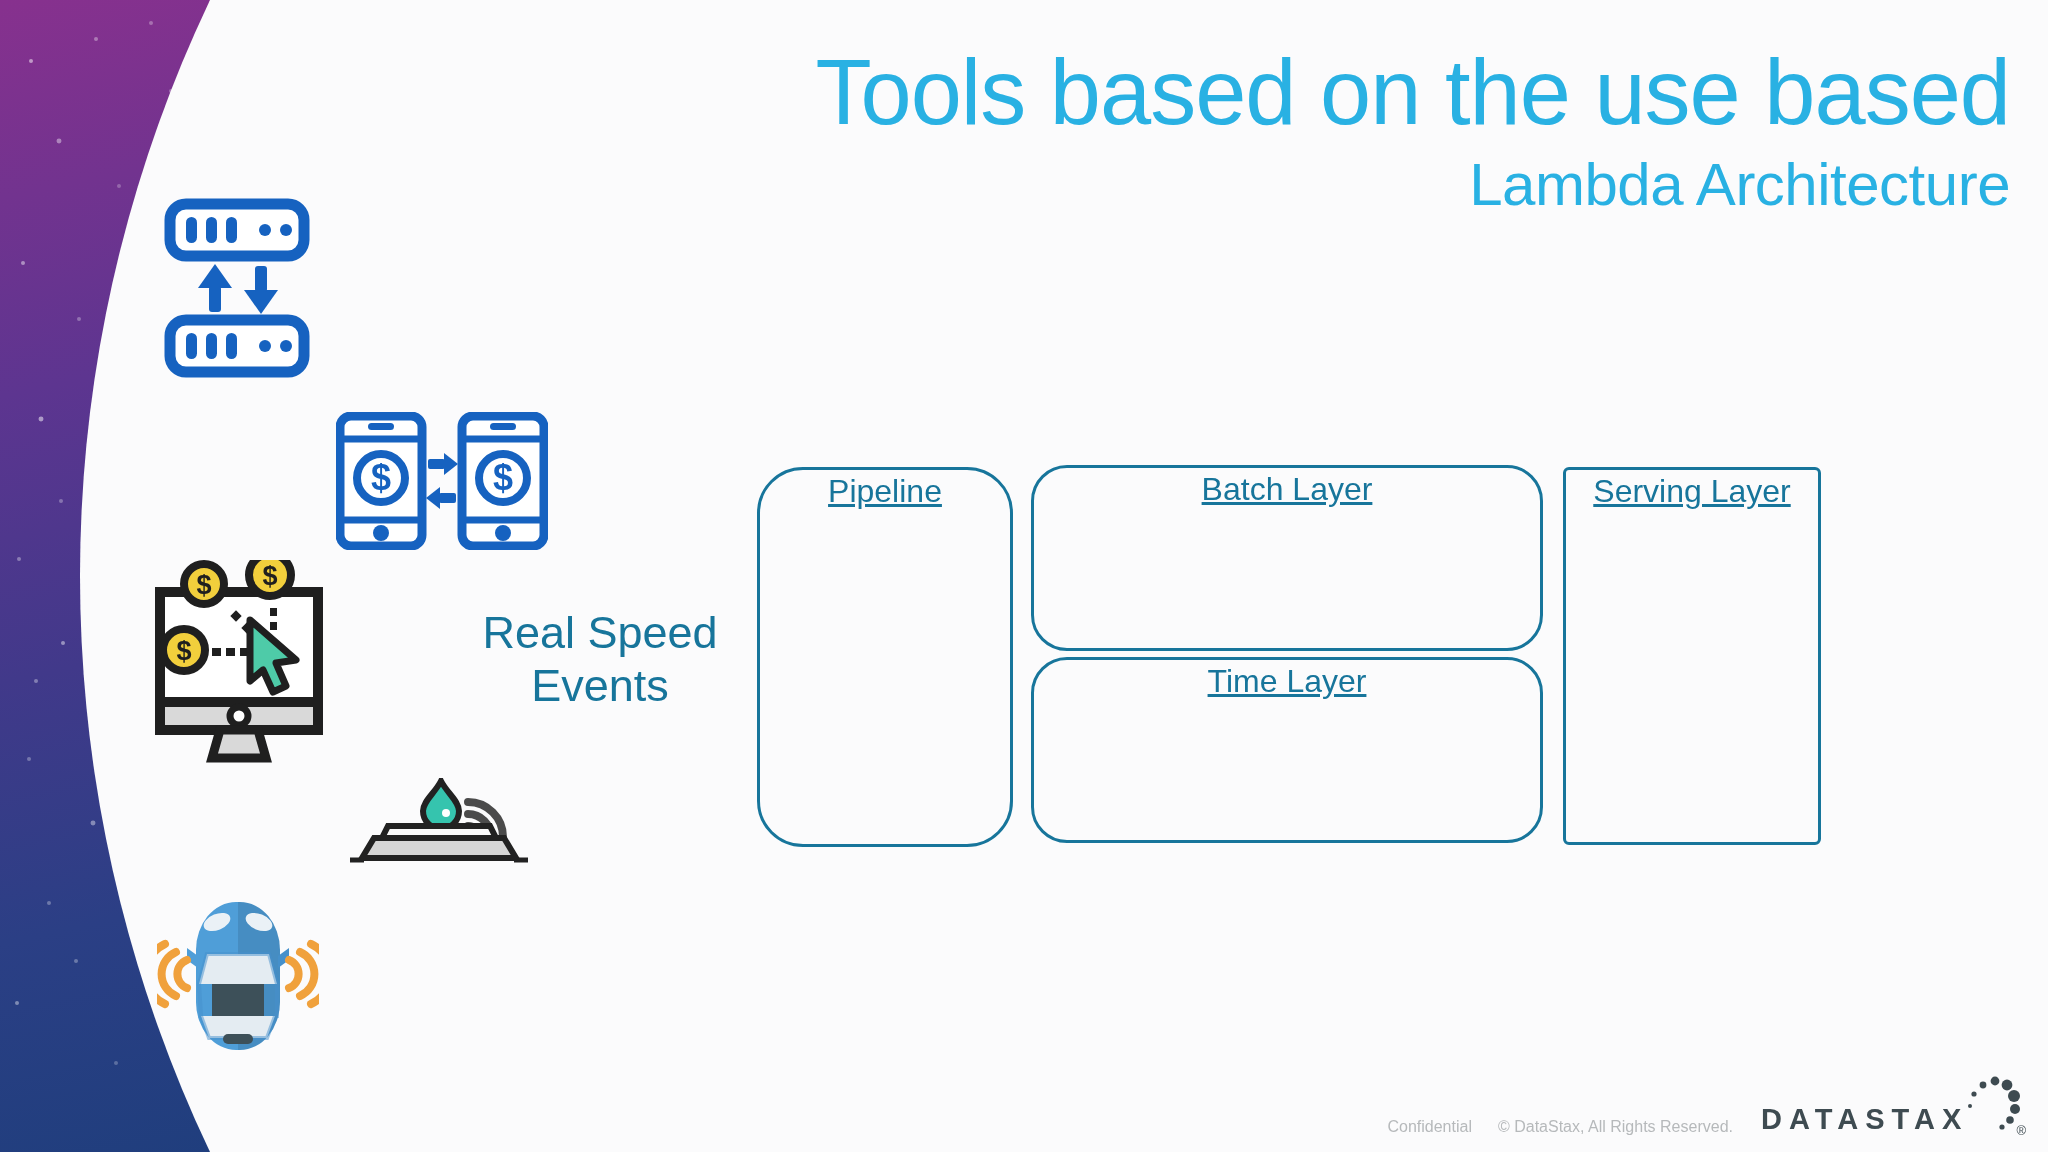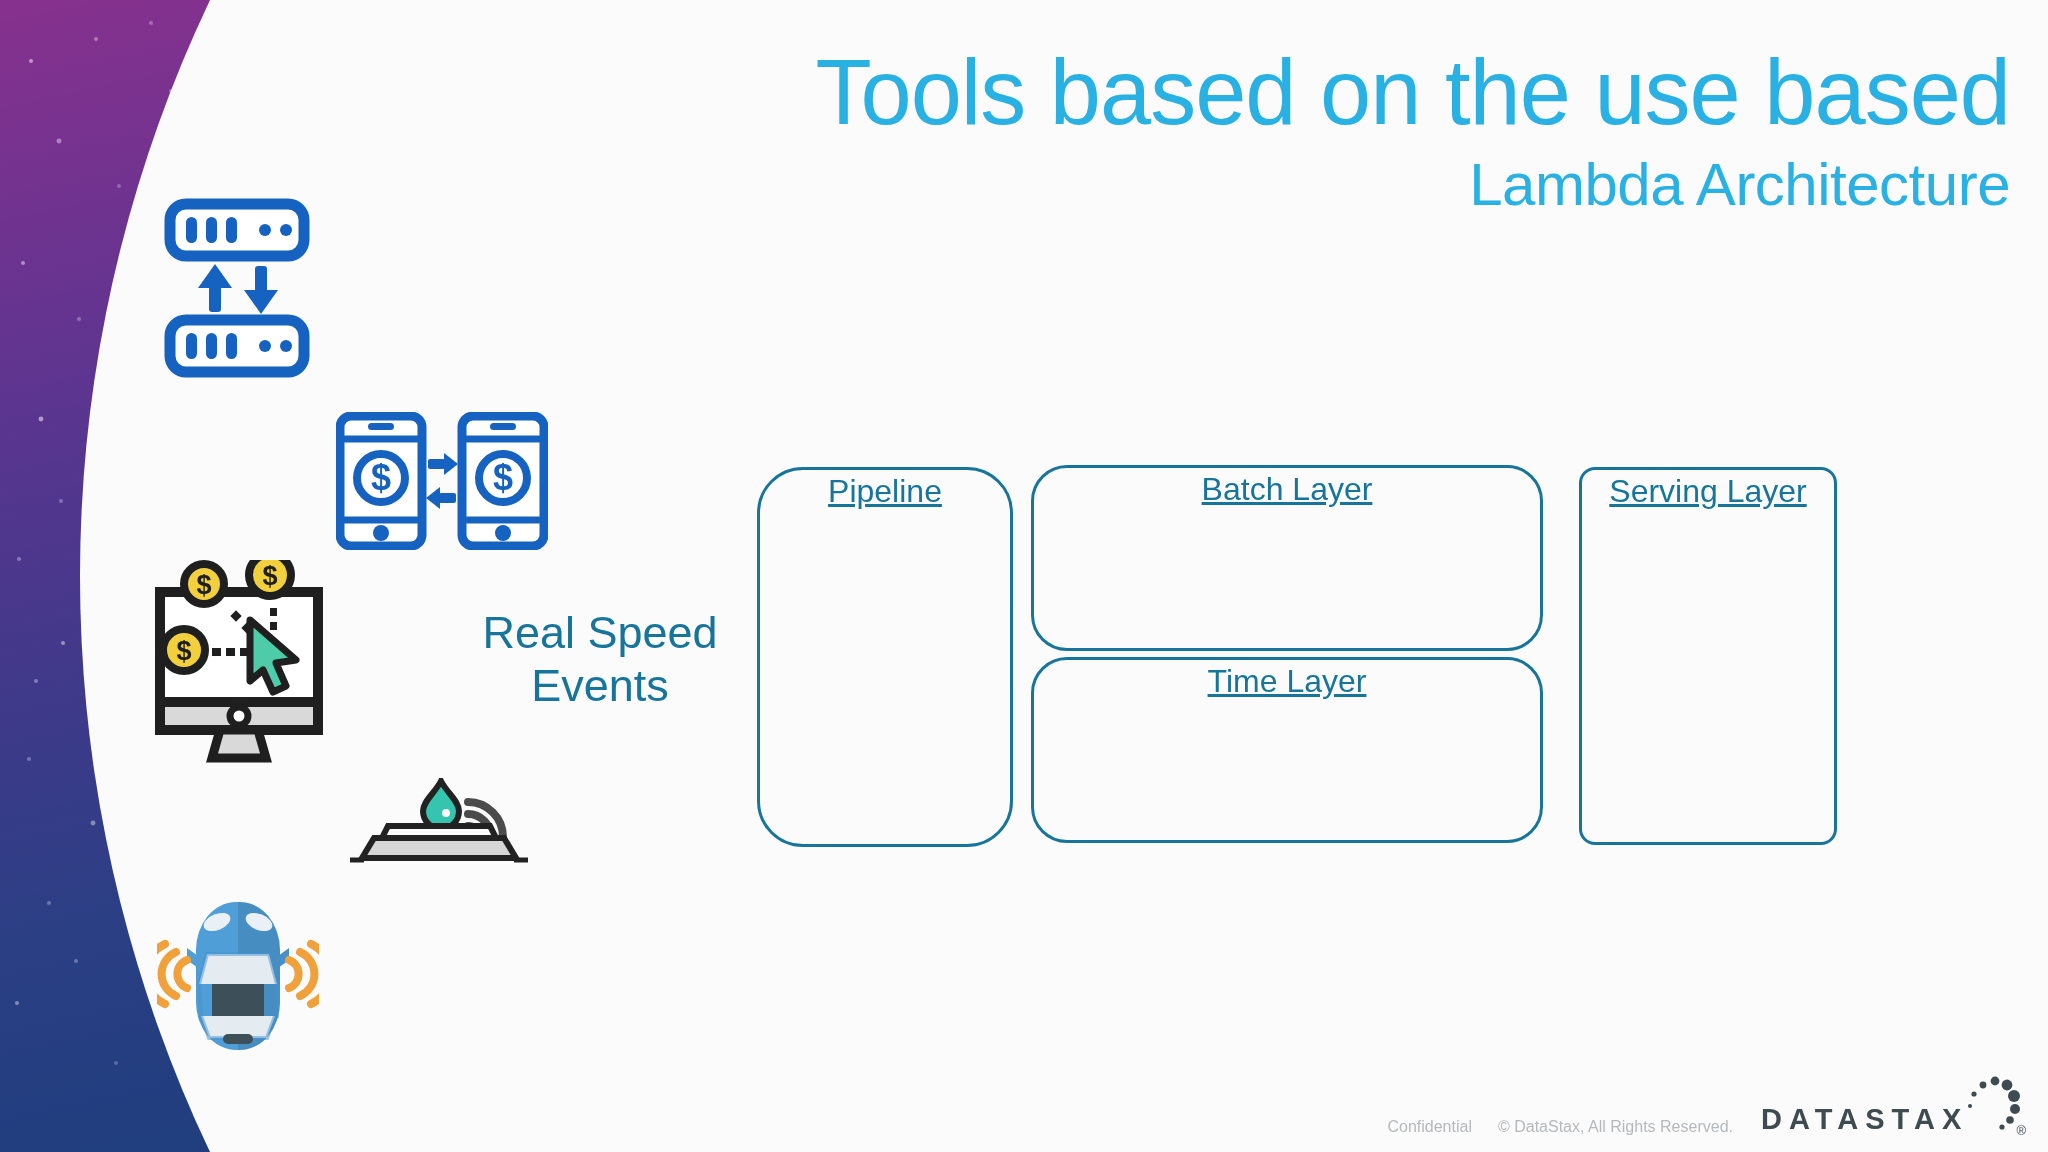--- a/index.html
+++ b/index.html
@@ -46,7 +46,7 @@
   .dbox-pipeline { left:757px; top:467px; width:256px; height:380px; border-radius:46px; }
   .dbox-batch    { left:1031px; top:465px; width:512px; height:186px; border-radius:36px; }
   .dbox-speed    { left:1031px; top:657px; width:512px; height:186px; border-radius:36px; }
-  .dbox-serving  { left:1563px; top:467px; width:258px; height:378px; border-radius:16px; padding:0 24px;margin-left:16px; }
+  .dbox-serving  { left:1563px; top:467px; width:258px; height:378px; border-radius:6px; padding:0 24px; }
 
   .events-label { position:absolute; left:430px; top:606px; width:340px; text-align:center;
                   color:#17759b; font-size:45px; line-height:1.18; }

